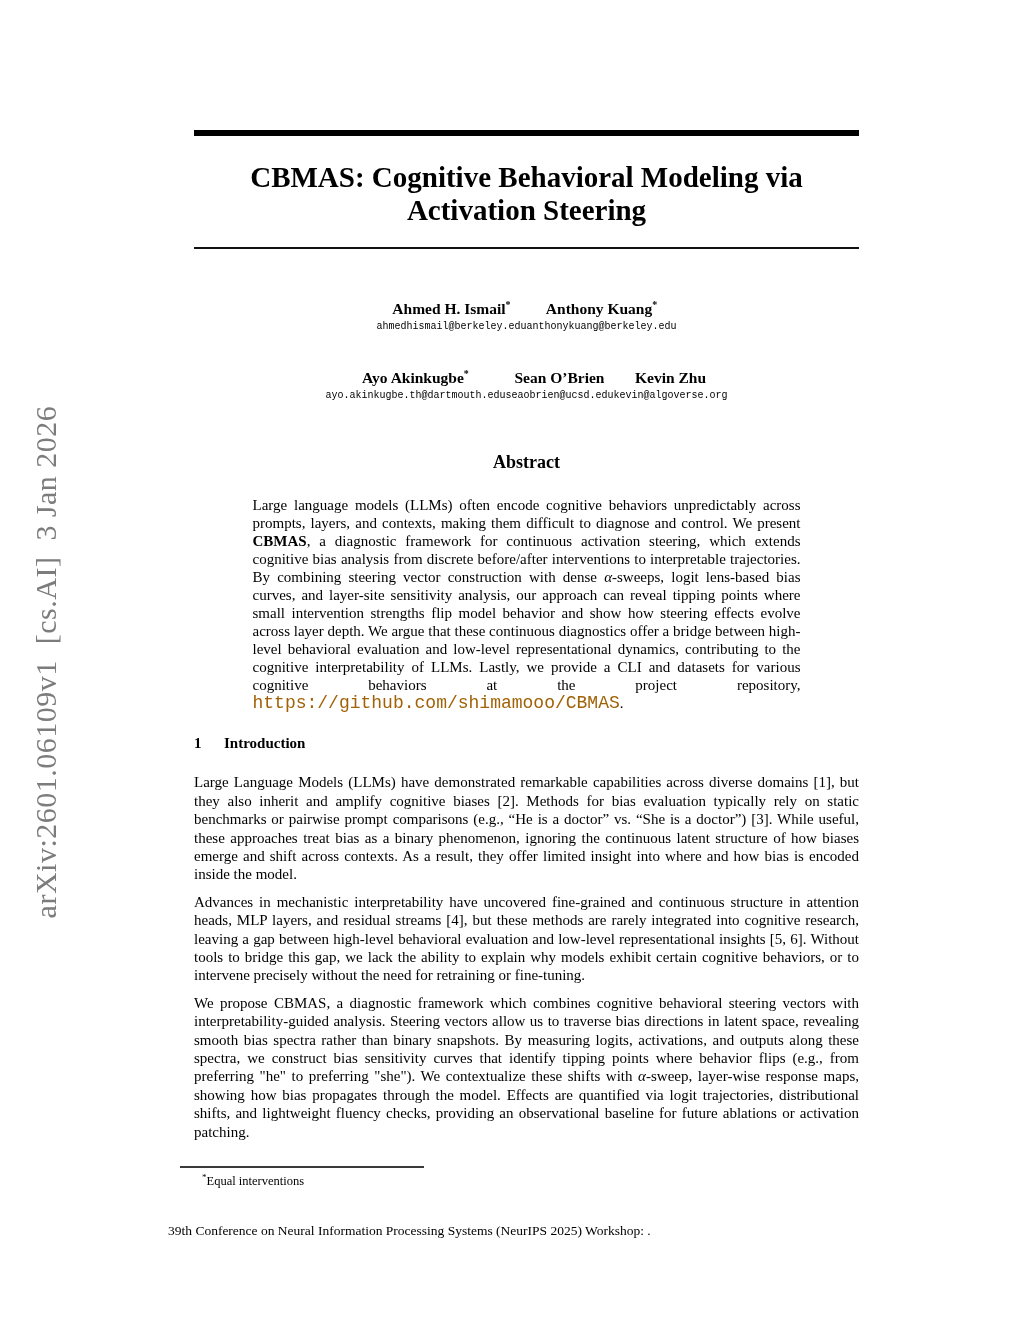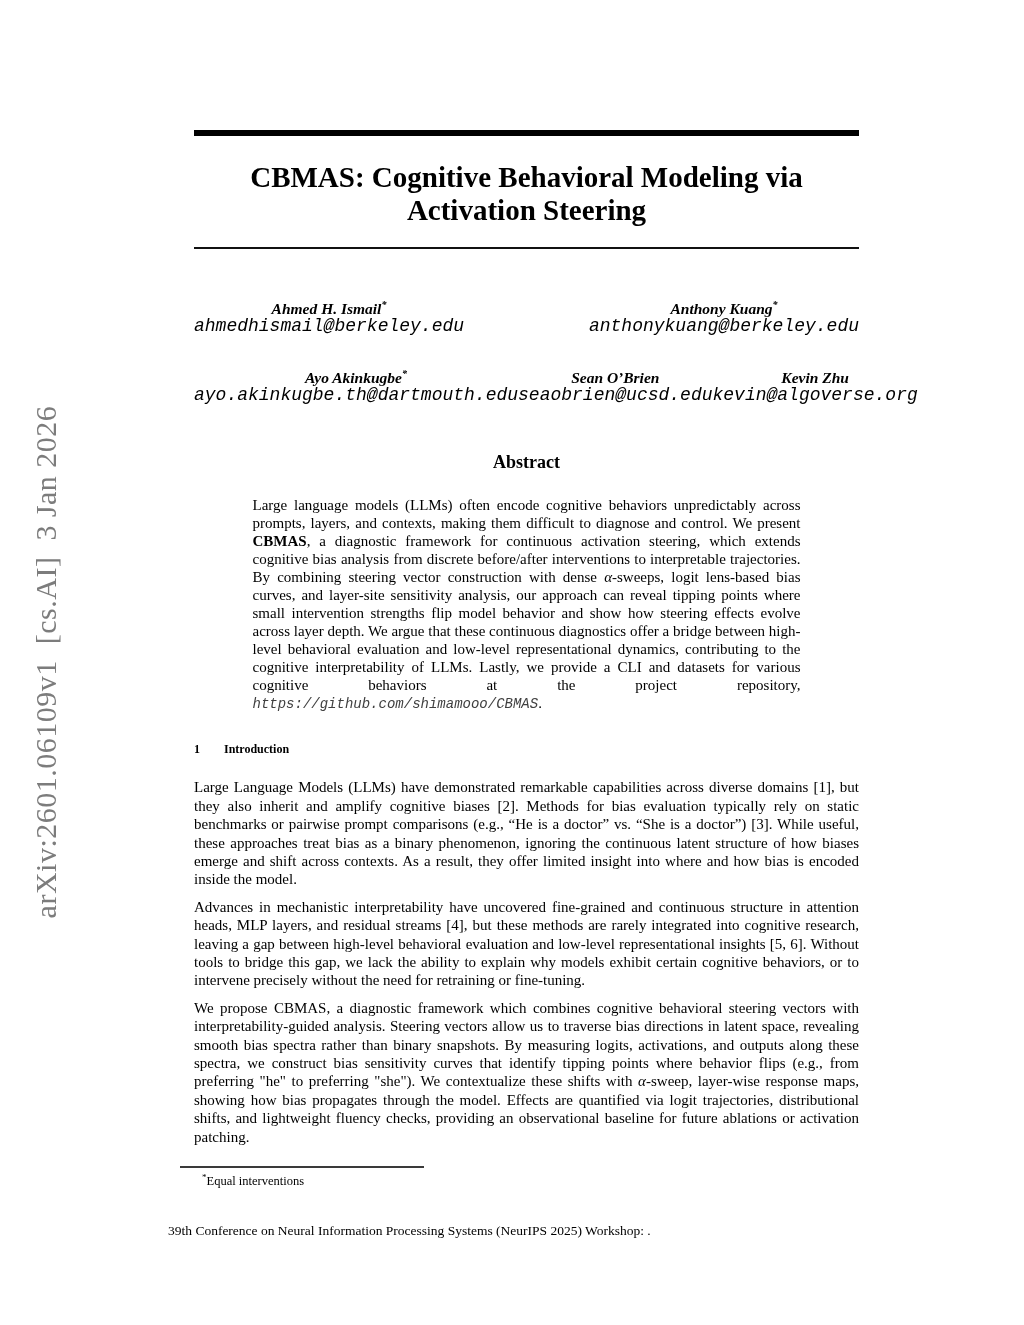--- a/index.html
+++ b/index.html
@@ -38,7 +38,7 @@
     line-height: 33px;
   }
   .rule-thin { height: 2px; background: #111111; margin-top: 20px; }
-  .authors-row { display: flex; justify-content: space-between; align-items: flex-start; font-style: italic; }
+  .authors-row { display: flex; justify-content: center; align-items: flex-start; }
   .authors-row.r1 { margin-top: 46px; }
   .authors-row.r2 { margin-top: 29px; }
   .author { text-align: center; }

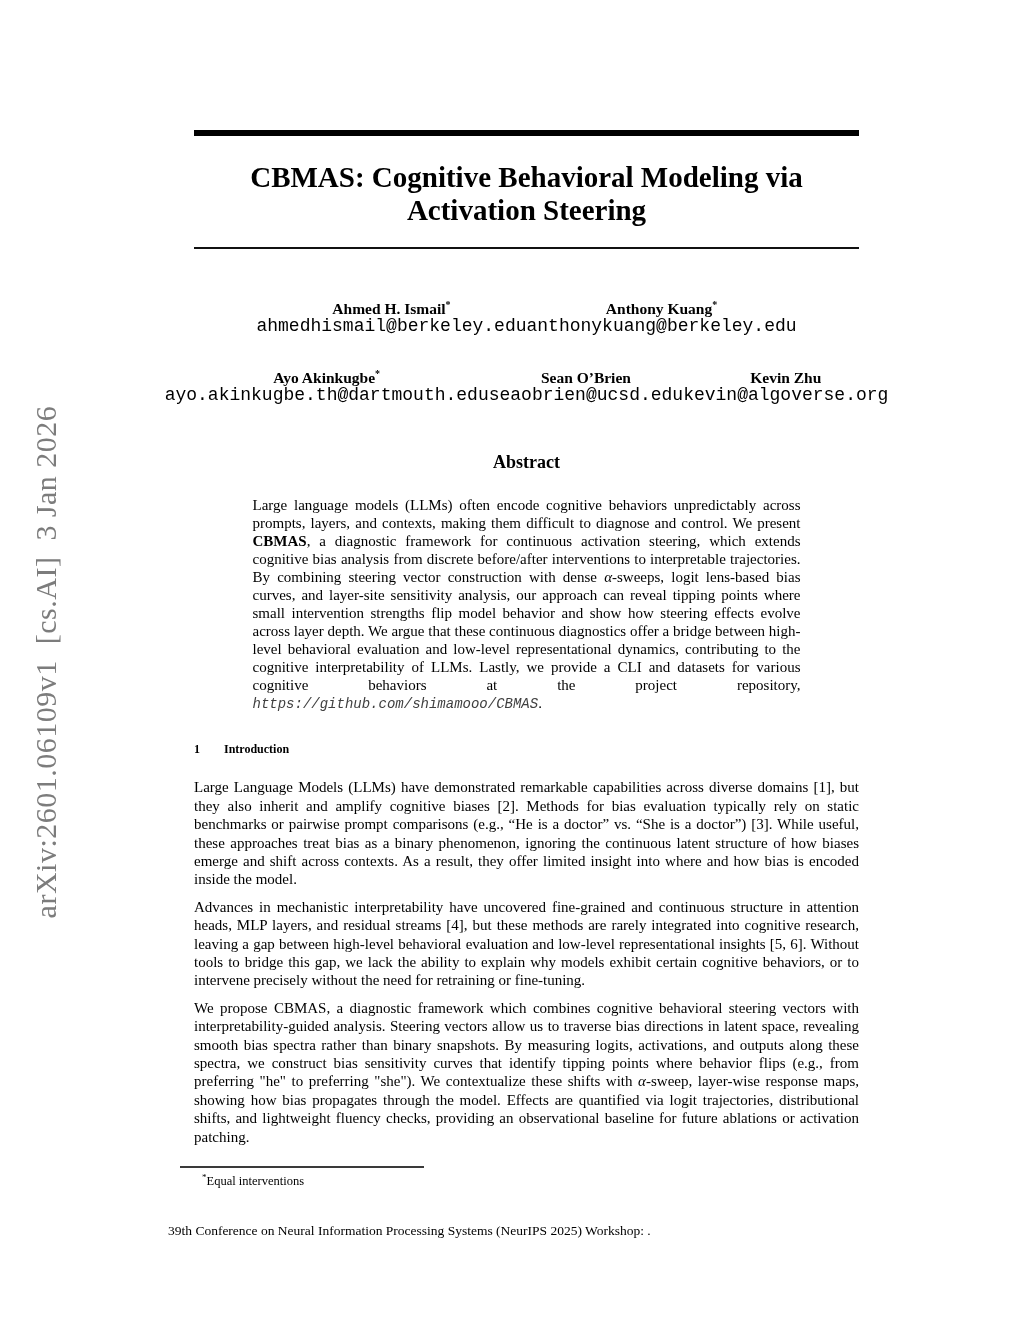--- a/index.html
+++ b/index.html
@@ -46,7 +46,7 @@
   .author .name sup { font-size: 10px; font-weight: bold; }
   .author .email {
     font-family: "Liberation Mono", monospace;
-    font-size: 18px; line-height: 17px;
+    font-size: 10px; line-height: 17px;
   }
   .abstract-heading {
     margin-top: 48px;

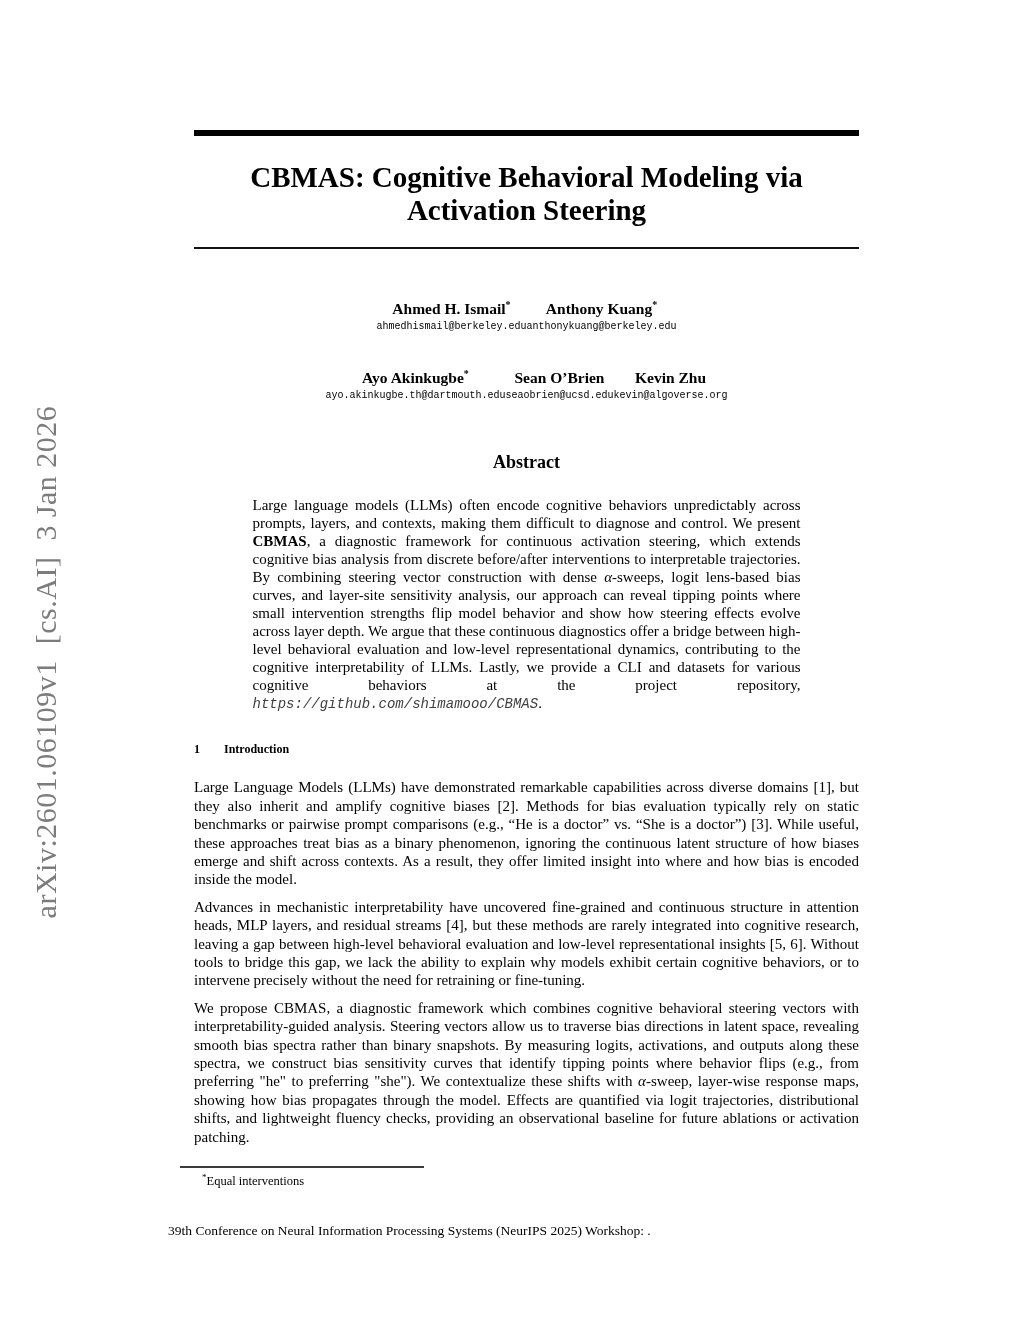--- a/index.html
+++ b/index.html
@@ -70,7 +70,7 @@
     line-height: 18.4px;
   }
   p.body.first { margin-top: 21px; }
-  .mono { font-family: "Liberation Mono", monospace; font-size: 14px; color: #404040; text-decoration: none; font-style: italic; }
+  .mono { font-family: "Liberation Mono", monospace; font-size: 18px; color: #a16207; text-decoration: none; }
   .alpha { font-style: italic; }
   .footnote-block { position: absolute; left: 180px; top: 1166px; width: 665px; }
   .footnote-rule { width: 244px; height: 2px; background: #3a3a3a; }

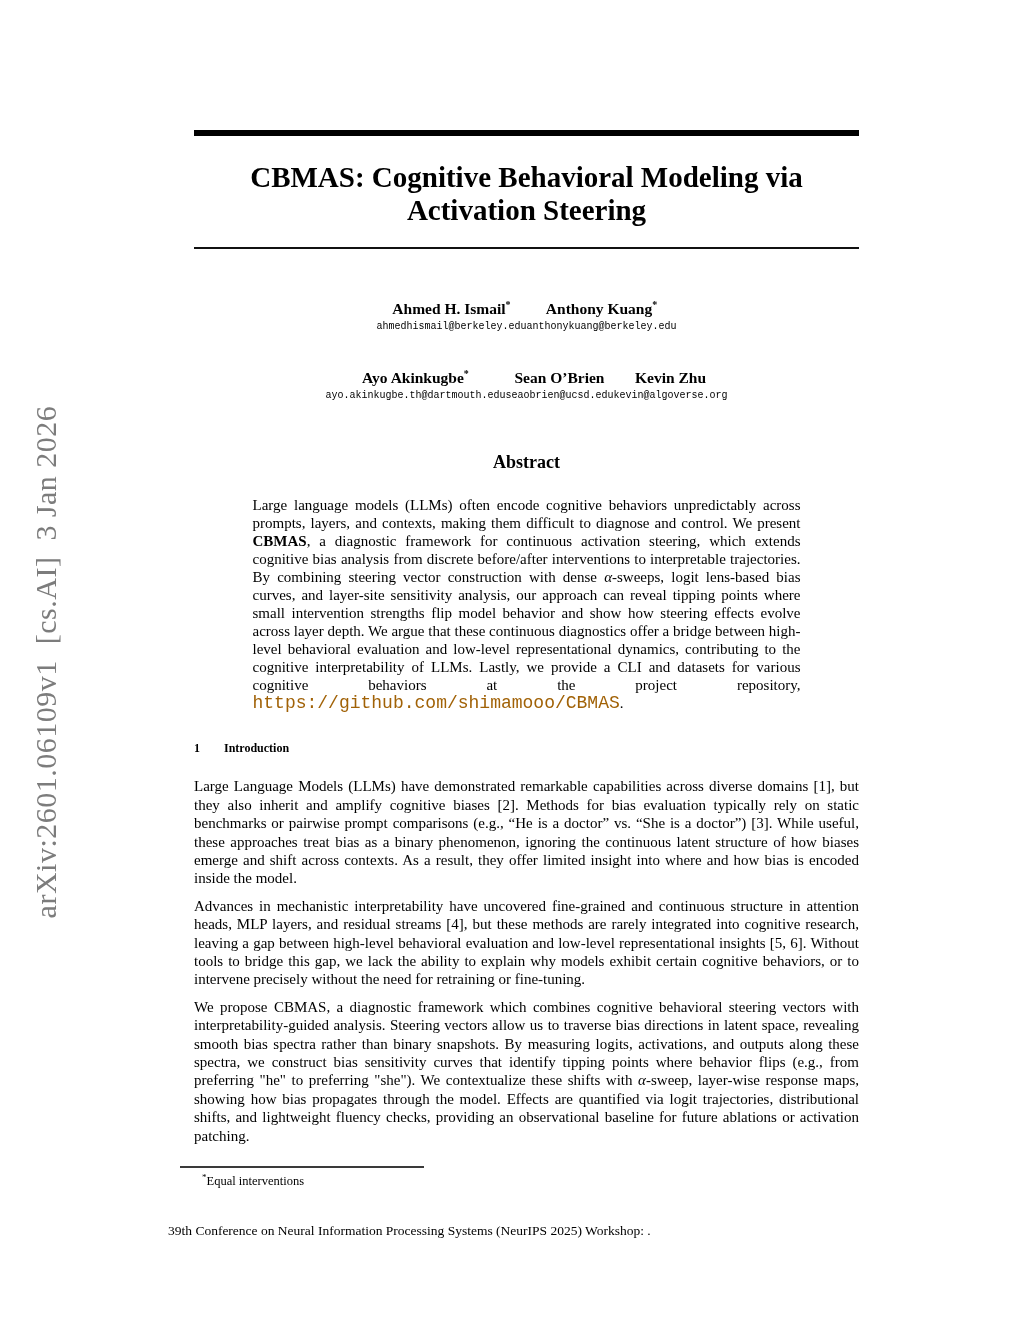--- a/index.html
+++ b/index.html
@@ -61,7 +61,7 @@
     font-size: 15px;
     line-height: 18px;
   }
-  .section-heading { margin-top: 29px; font-size: 12px; font-weight: bold; }
+  .section-heading { margin-top: 23px; font-size: 15px; font-weight: bold; }
   .section-heading .num { display: inline-block; width: 30px; }
   p.body {
     margin-top: 9px;

